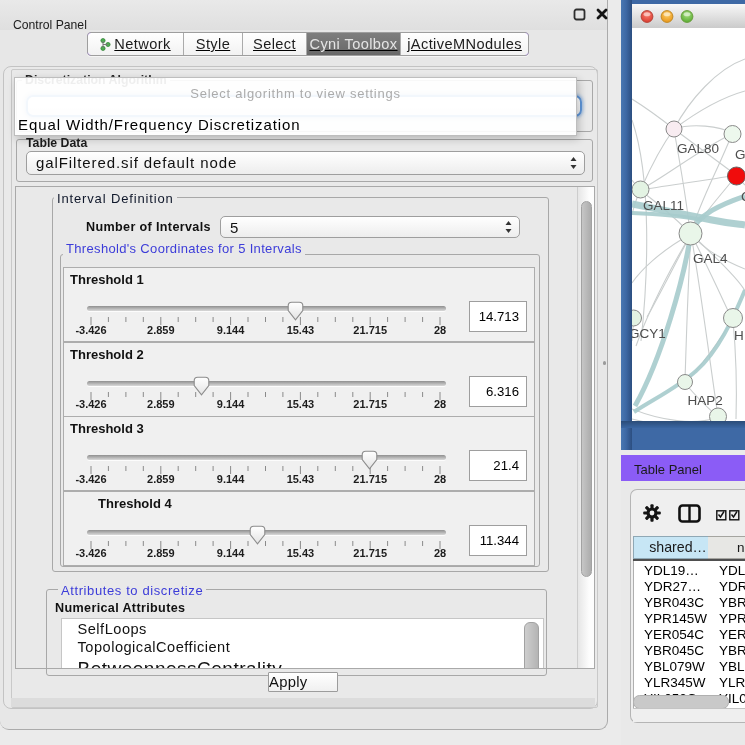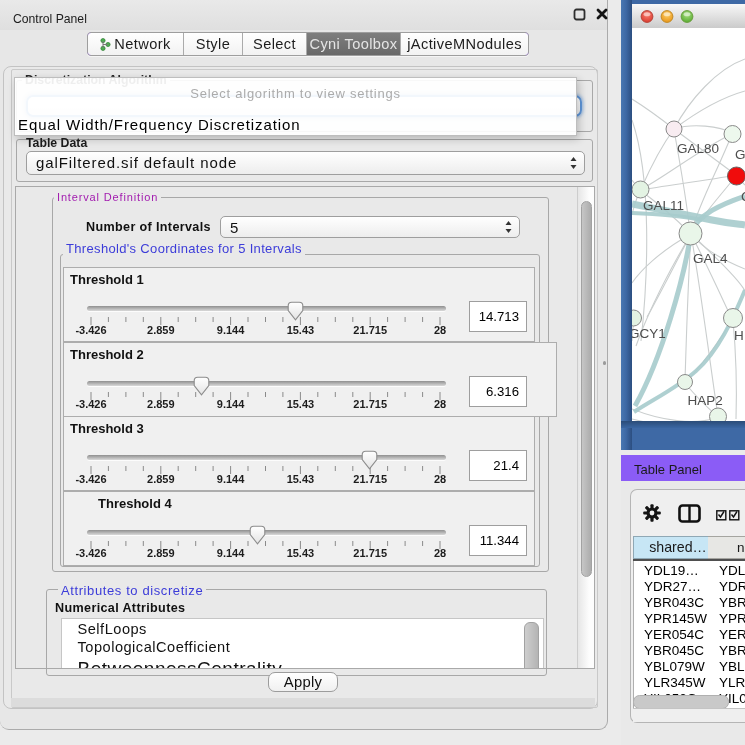--- a/index.html
+++ b/index.html
@@ -9,7 +9,7 @@
 
 #cp{left:0;top:0;width:607px;height:729px;background:#E7E7E7;
   border-right:1px solid #ABABAB;border-bottom:1px solid #ABABAB;border-radius:0 0 9px 9px;}
-#cp-title{left:13px;top:12px;font-size:12.2px;color:#1b1b1b;}
+#cp-title{left:13px;top:18px;font-size:12.2px;color:#1b1b1b;}
 #titlebar{left:0;top:0;width:607px;height:30px;background:linear-gradient(#E9E9E9,#DFDFDF);border-radius:0;}
 
 .segbar{display:flex;background:#6d28d9;border:1px solid #9E9E9E;border-radius:4px;

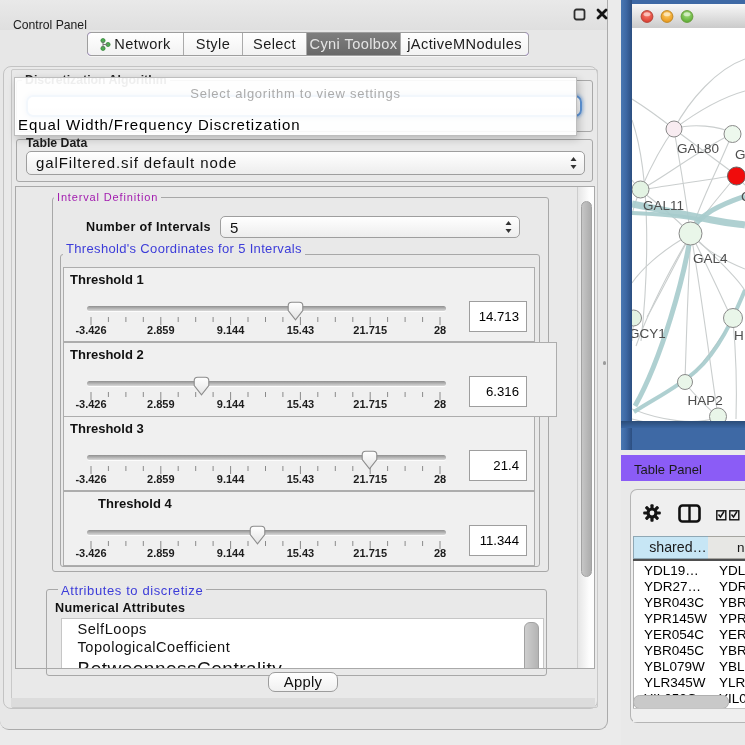--- a/index.html
+++ b/index.html
@@ -13,7 +13,7 @@
 #titlebar{left:0;top:0;width:607px;height:30px;background:linear-gradient(#E9E9E9,#DFDFDF);border-radius:0;}
 
 .segbar{display:flex;background:#6d28d9;border:1px solid #9E9E9E;border-radius:4px;
-  box-shadow:0 1px 0 rgba(255,255,255,.6);overflow:hidden;}
+  box-shadow:0 1px 0 rgba(255,255,255,.6);overflow:hidden;text-decoration:underline;}
 .seg{font-size:13.2px;letter-spacing:.1px;color:#1c1c1c;text-align:center;line-height:22px;height:22px;
   border-right:1px solid #ABABAB;background:linear-gradient(#FFFFFF,#F2F2F2);white-space:nowrap;}
 .seg:last-child{border-right:none;}

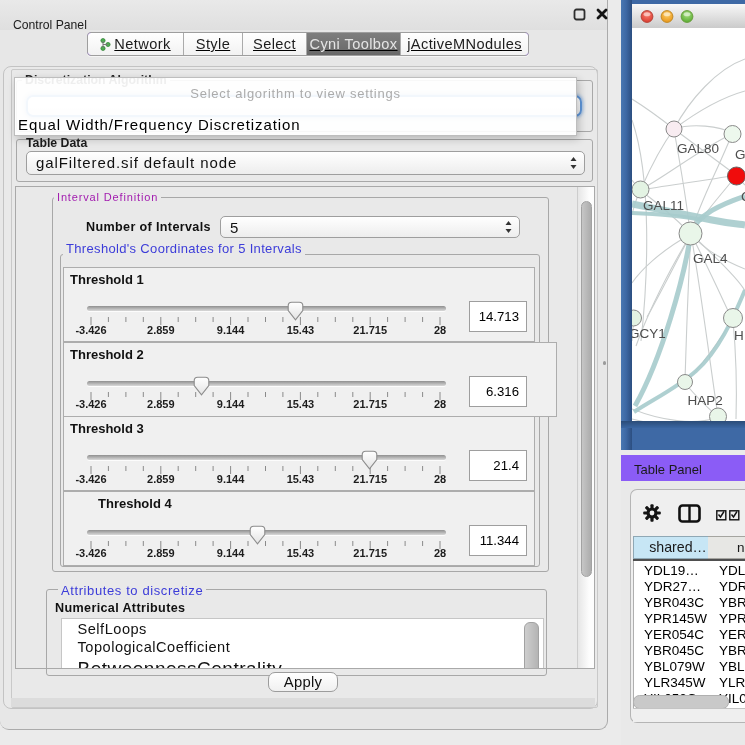--- a/index.html
+++ b/index.html
@@ -111,7 +111,7 @@
     </div>
 
     <div class="grp" style="left:52px;top:197px;width:495px;height:373px;"></div>
-    <div class="grplabel" style="left:54px;top:191px;color:#a21caf;font-size:11px;letter-spacing:.85px;">Interval Definition</div>
+    <div class="grplabel" style="left:54px;top:191px;color:#0f172a;font-size:13px;letter-spacing:.85px;">Interval Definition</div>
     <div class="abs" style="left:86px;top:220px;font-weight:bold;font-size:12.6px;letter-spacing:.35px;color:#111;">Number of Intervals</div>
     <div class="combo" style="left:220px;top:216px;width:298px;height:20px;">
       <span class="ctext" style="top:2px;">5</span>

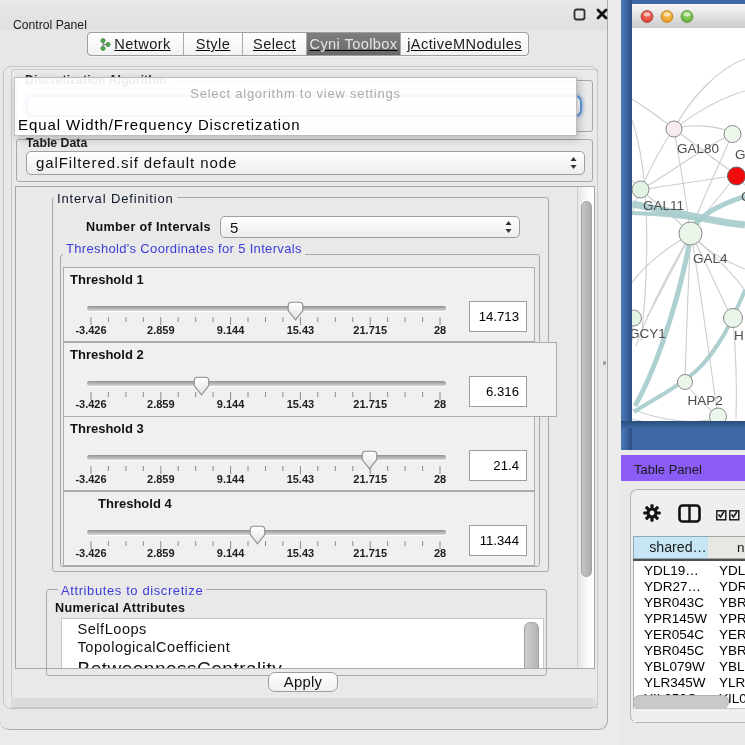--- a/index.html
+++ b/index.html
@@ -146,7 +146,7 @@
       </svg>
       <div class="vbox">14.713</div>
     </div>
-    <div class="trow" style="top:341.5px;padding-left:22px;">
+    <div class="trow" style="top:341.5px;">
       <div class="ttitle" style="top:4px;">Threshold 2</div>
       <div class="track"></div>
       <svg class="ticks" width="359" height="9" viewBox="0 0 359 9">

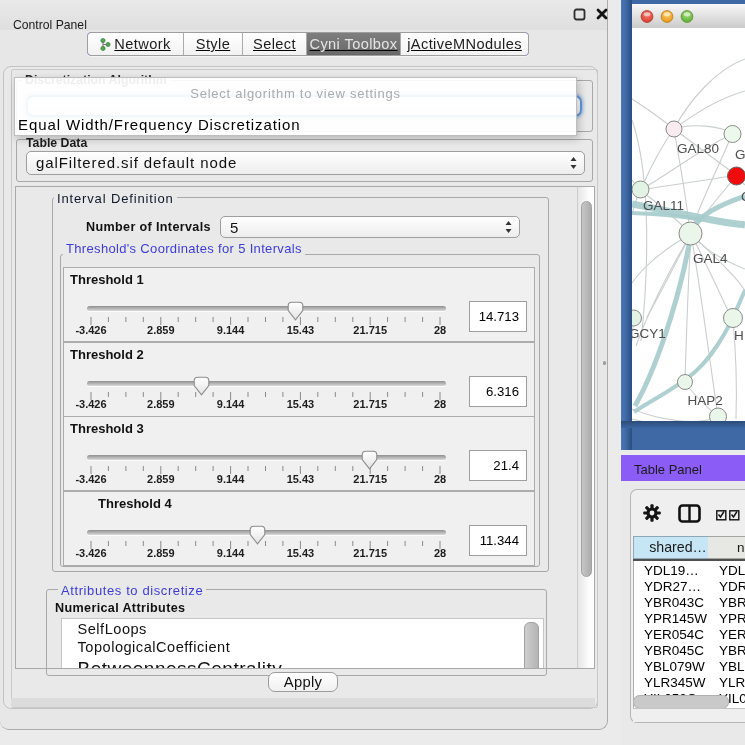--- a/index.html
+++ b/index.html
@@ -226,7 +226,7 @@
       <div class="sb-thumb" style="right:4px;top:3px;width:13px;height:60px;background:linear-gradient(90deg,#CECECE,#B4B4B4);"></div>
     </div>
 
-    <div class="abs" style="left:268px;top:672px;width:68px;height:17.5px;background:linear-gradient(#FFFFFF,#F0F0F0);border:1px solid #9C9C9C;border-radius:7px;text-align:center;line-height:18px;font-size:14.8px;letter-spacing:.3px;color:#111;">Apply</div>
+    <div class="abs" style="left:268px;top:672px;width:68px;height:17.5px;background:linear-gradient(#FFFFFF,#F0F0F0);border:1px solid #9C9C9C;border-radius:1px;text-align:left;line-height:18px;font-size:14.8px;letter-spacing:.3px;color:#111;">Apply</div>
 
     <div class="abs" style="left:11px;top:698px;width:584px;height:9px;background:#DCDCDC;"></div>
   </div>

